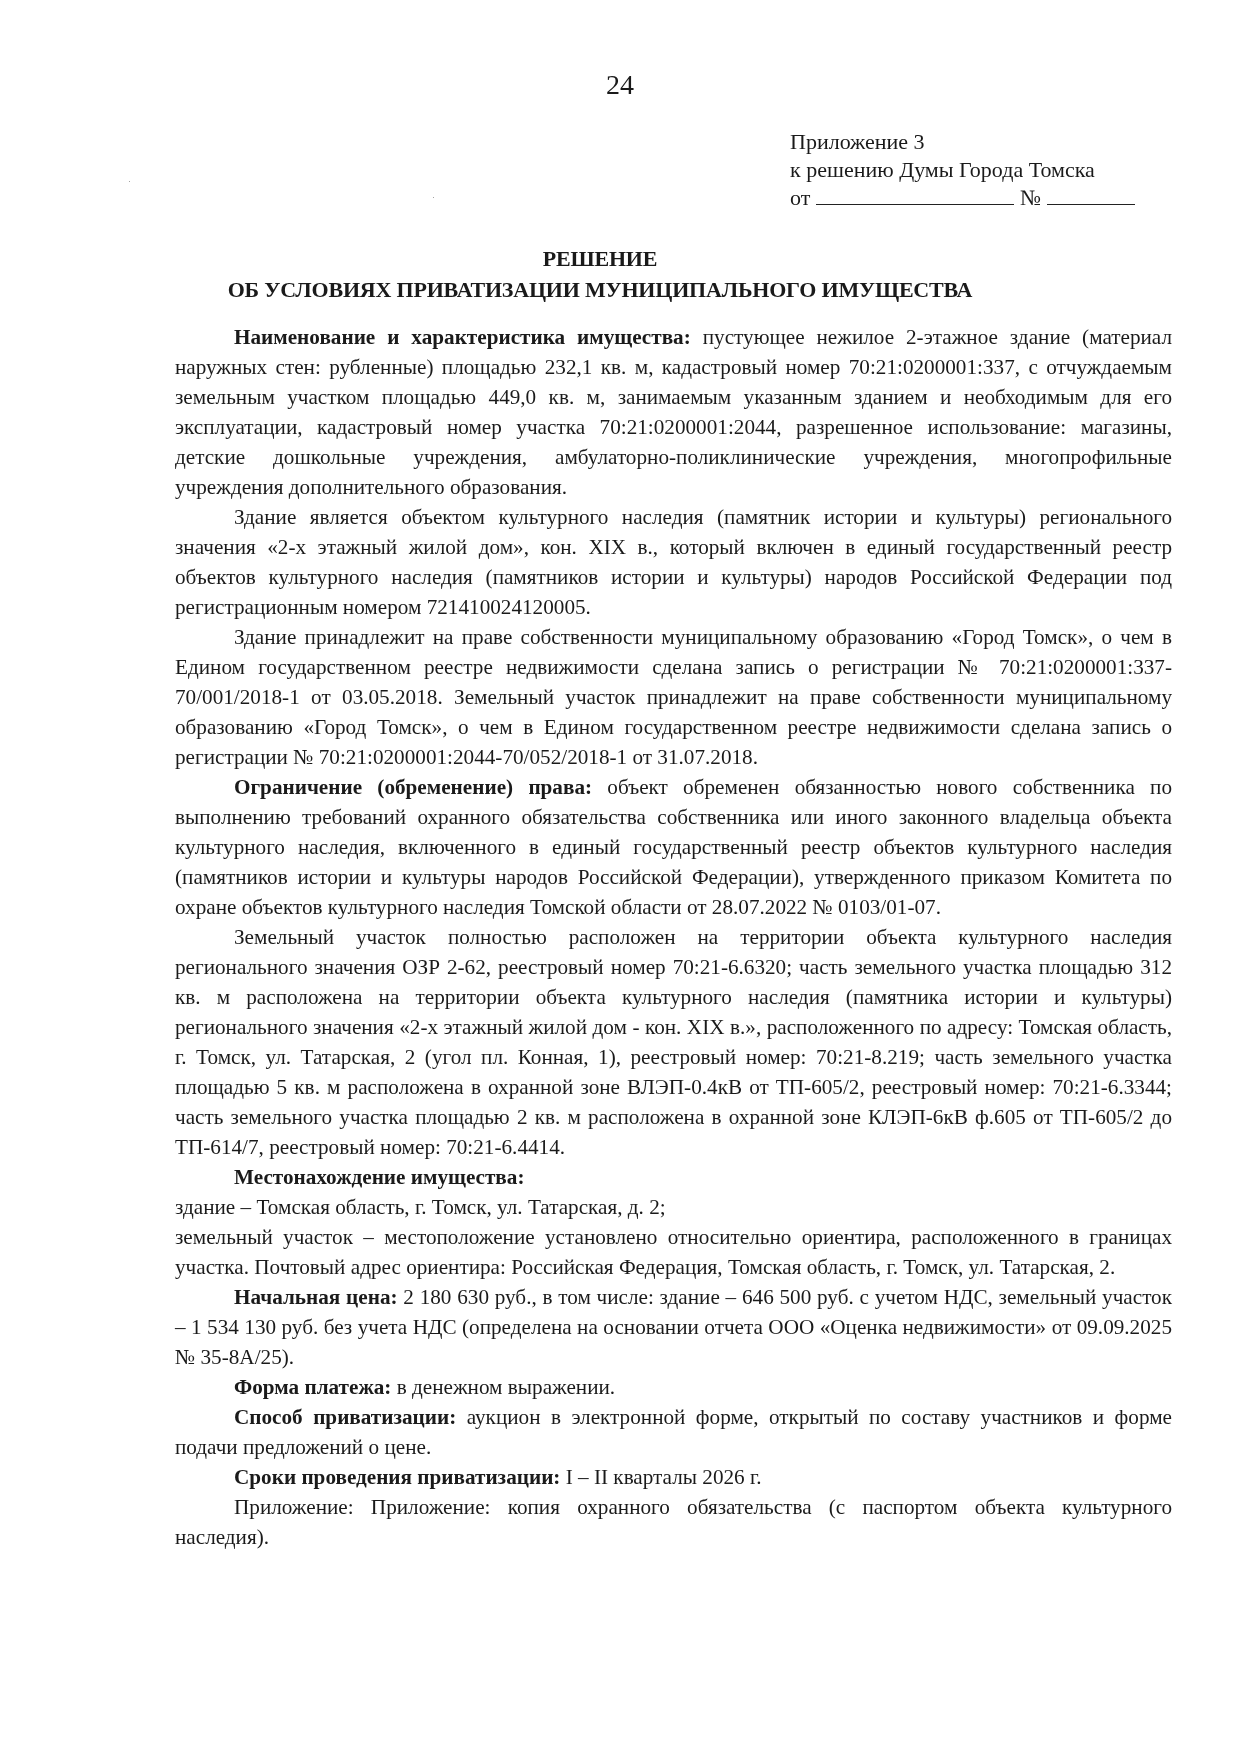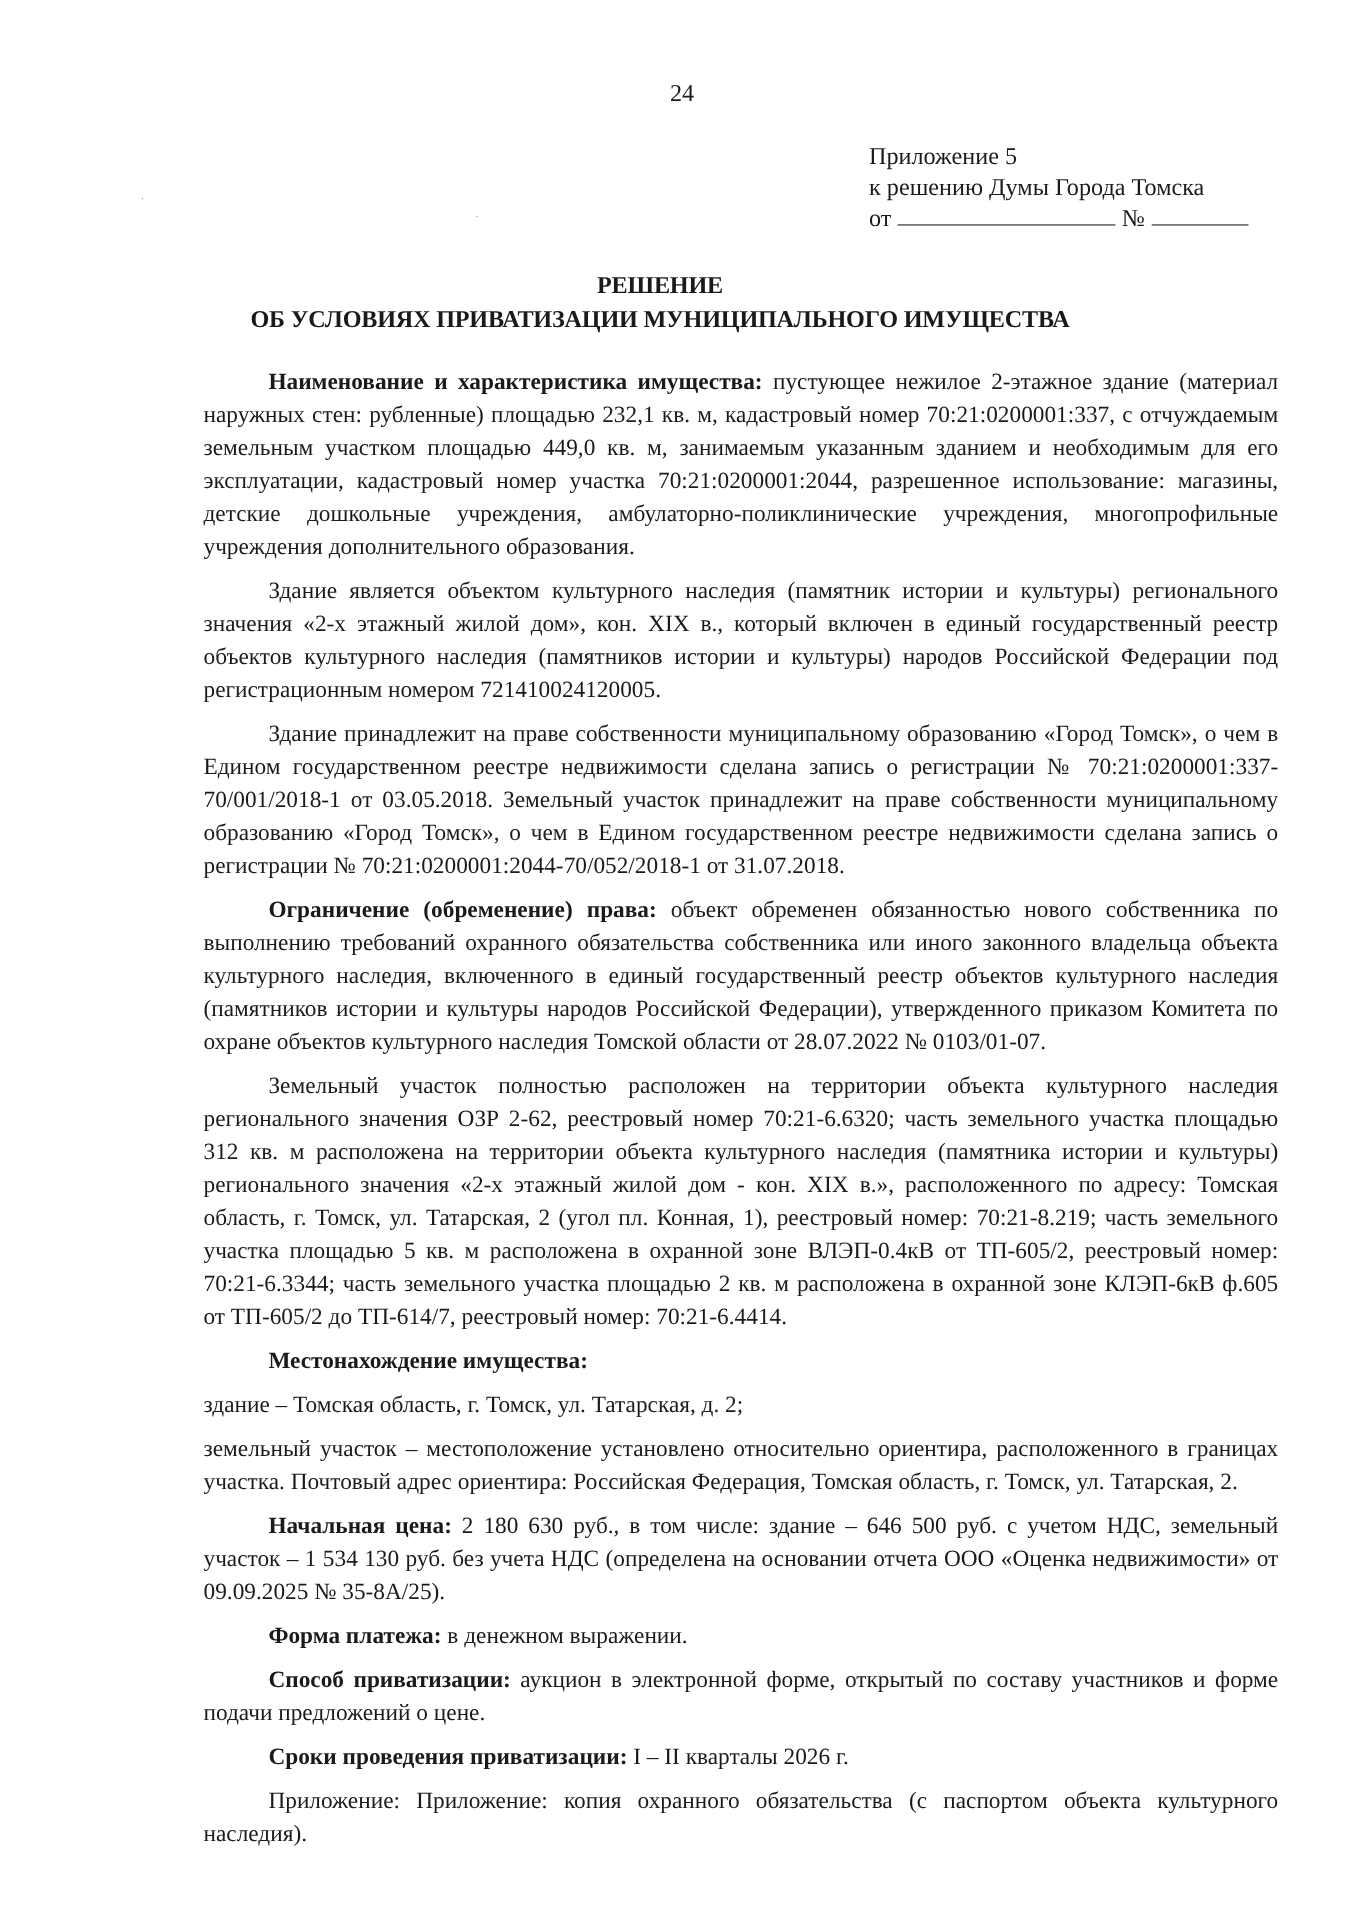--- a/index.html
+++ b/index.html
@@ -6,7 +6,7 @@
     body { width: 1240px; height: 1753px; position: relative; overflow: hidden;
       font-family: "Liberation Serif", "DejaVu Serif", serif; color: #1a1a1a; }
     .page-number { position: absolute; top: 72px; left: 0; width: 1240px; text-align: center;
-      font-size: 22px; line-height: 26px; }
+      font-size: 28px; line-height: 26px; }
     .appendix { position: absolute; left: 790px; top: 128px; font-size: 22px; line-height: 28px; }
     .appendix div { white-space: nowrap; }
     .blank { display: inline-block; border-bottom: 1px solid #222; height: 18px; vertical-align: baseline; }

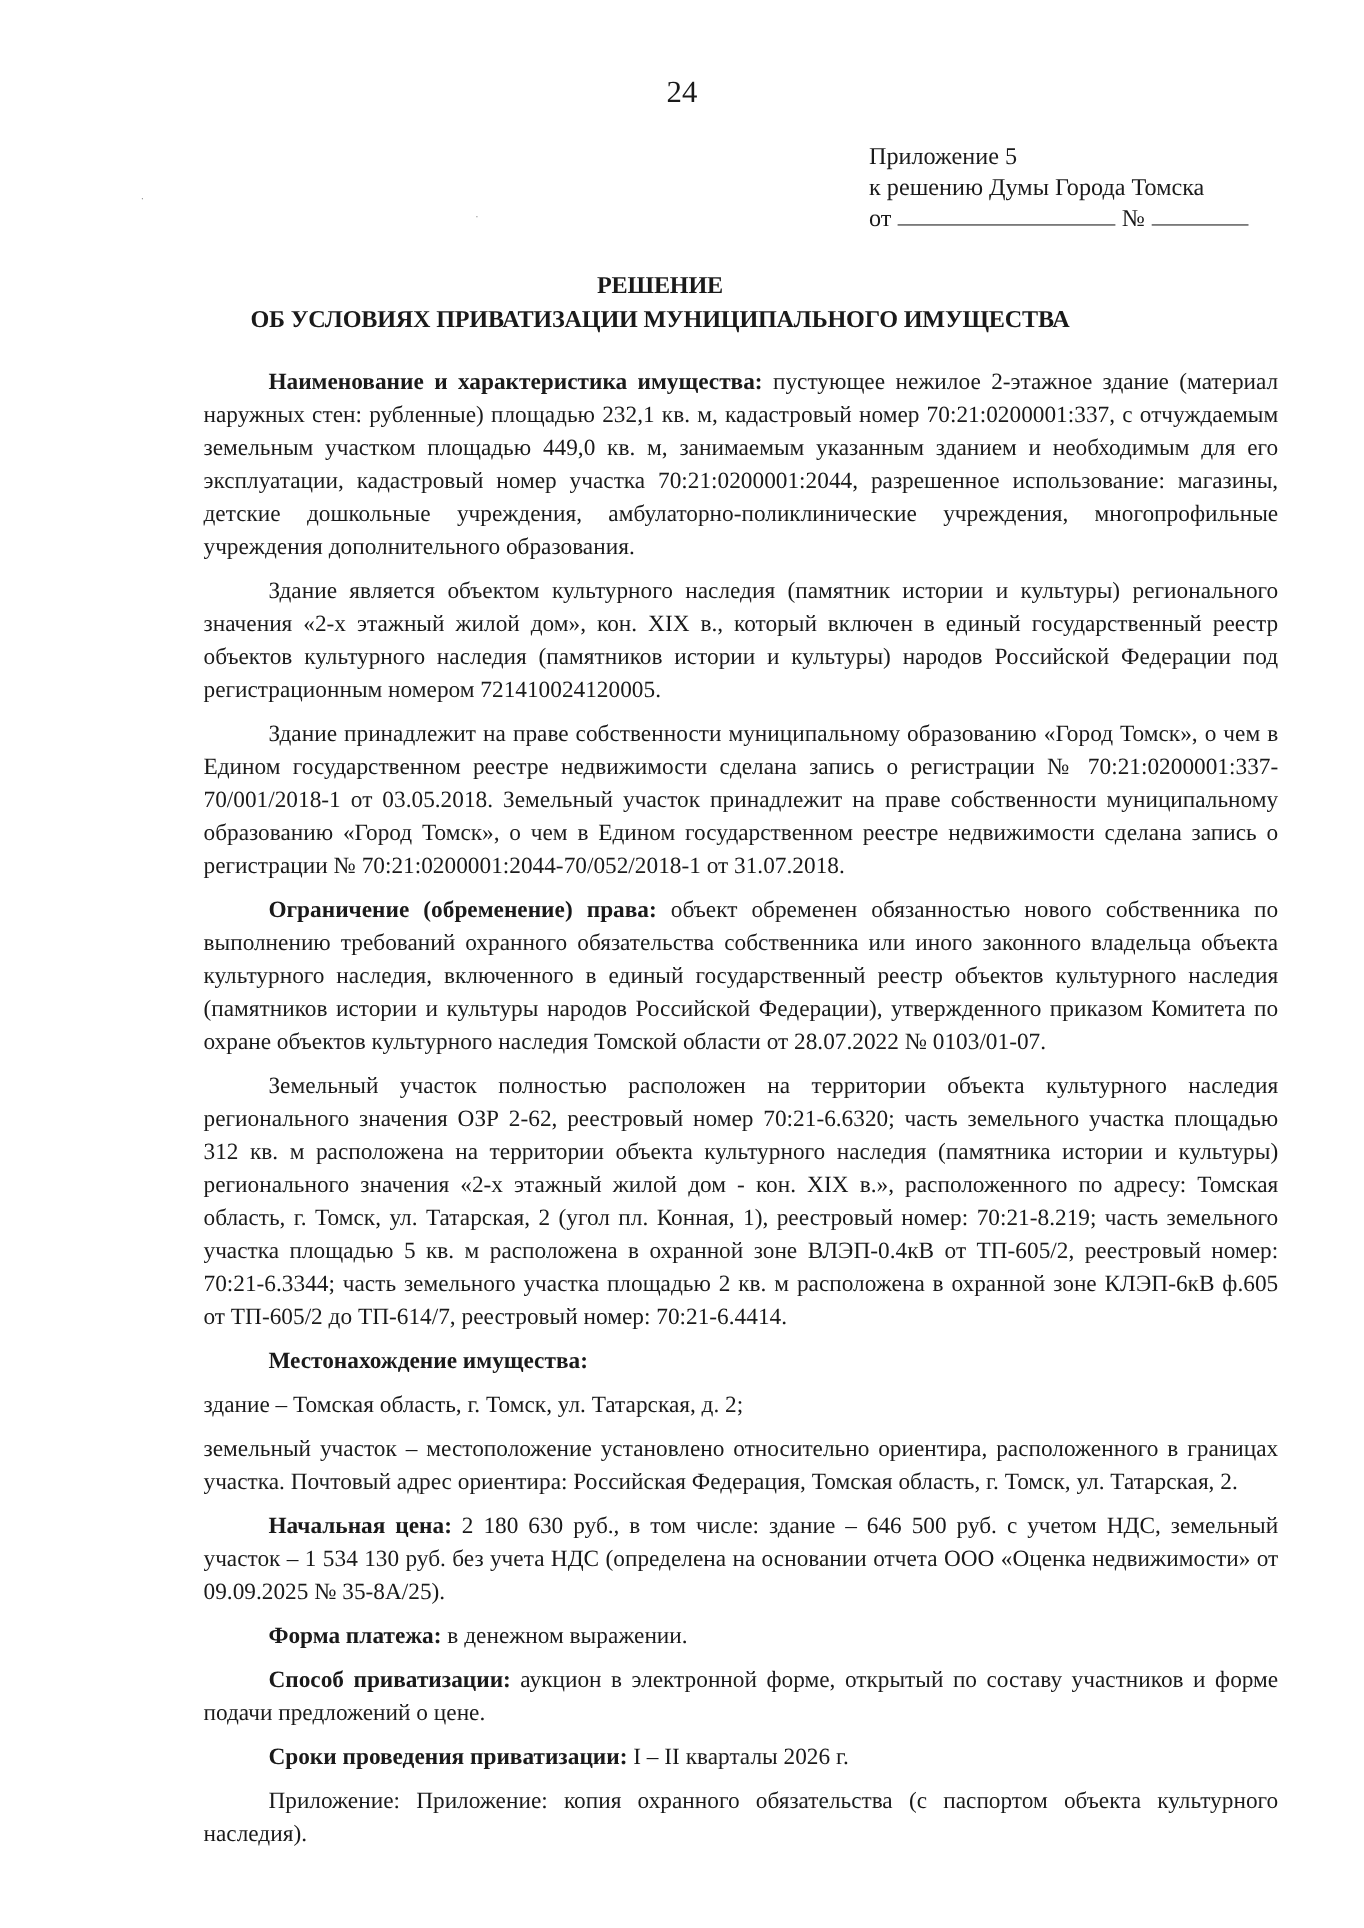--- a/index.html
+++ b/index.html
@@ -29,7 +29,7 @@
   <div class="page-number">24</div>
 
   <div class="appendix">
-    <div>Приложение 5</div>
+    <div>Приложение 3</div>
     <div>к решению Думы Города Томска</div>
     <div>
       <span>от</span><span class="blank blank-date"></span>

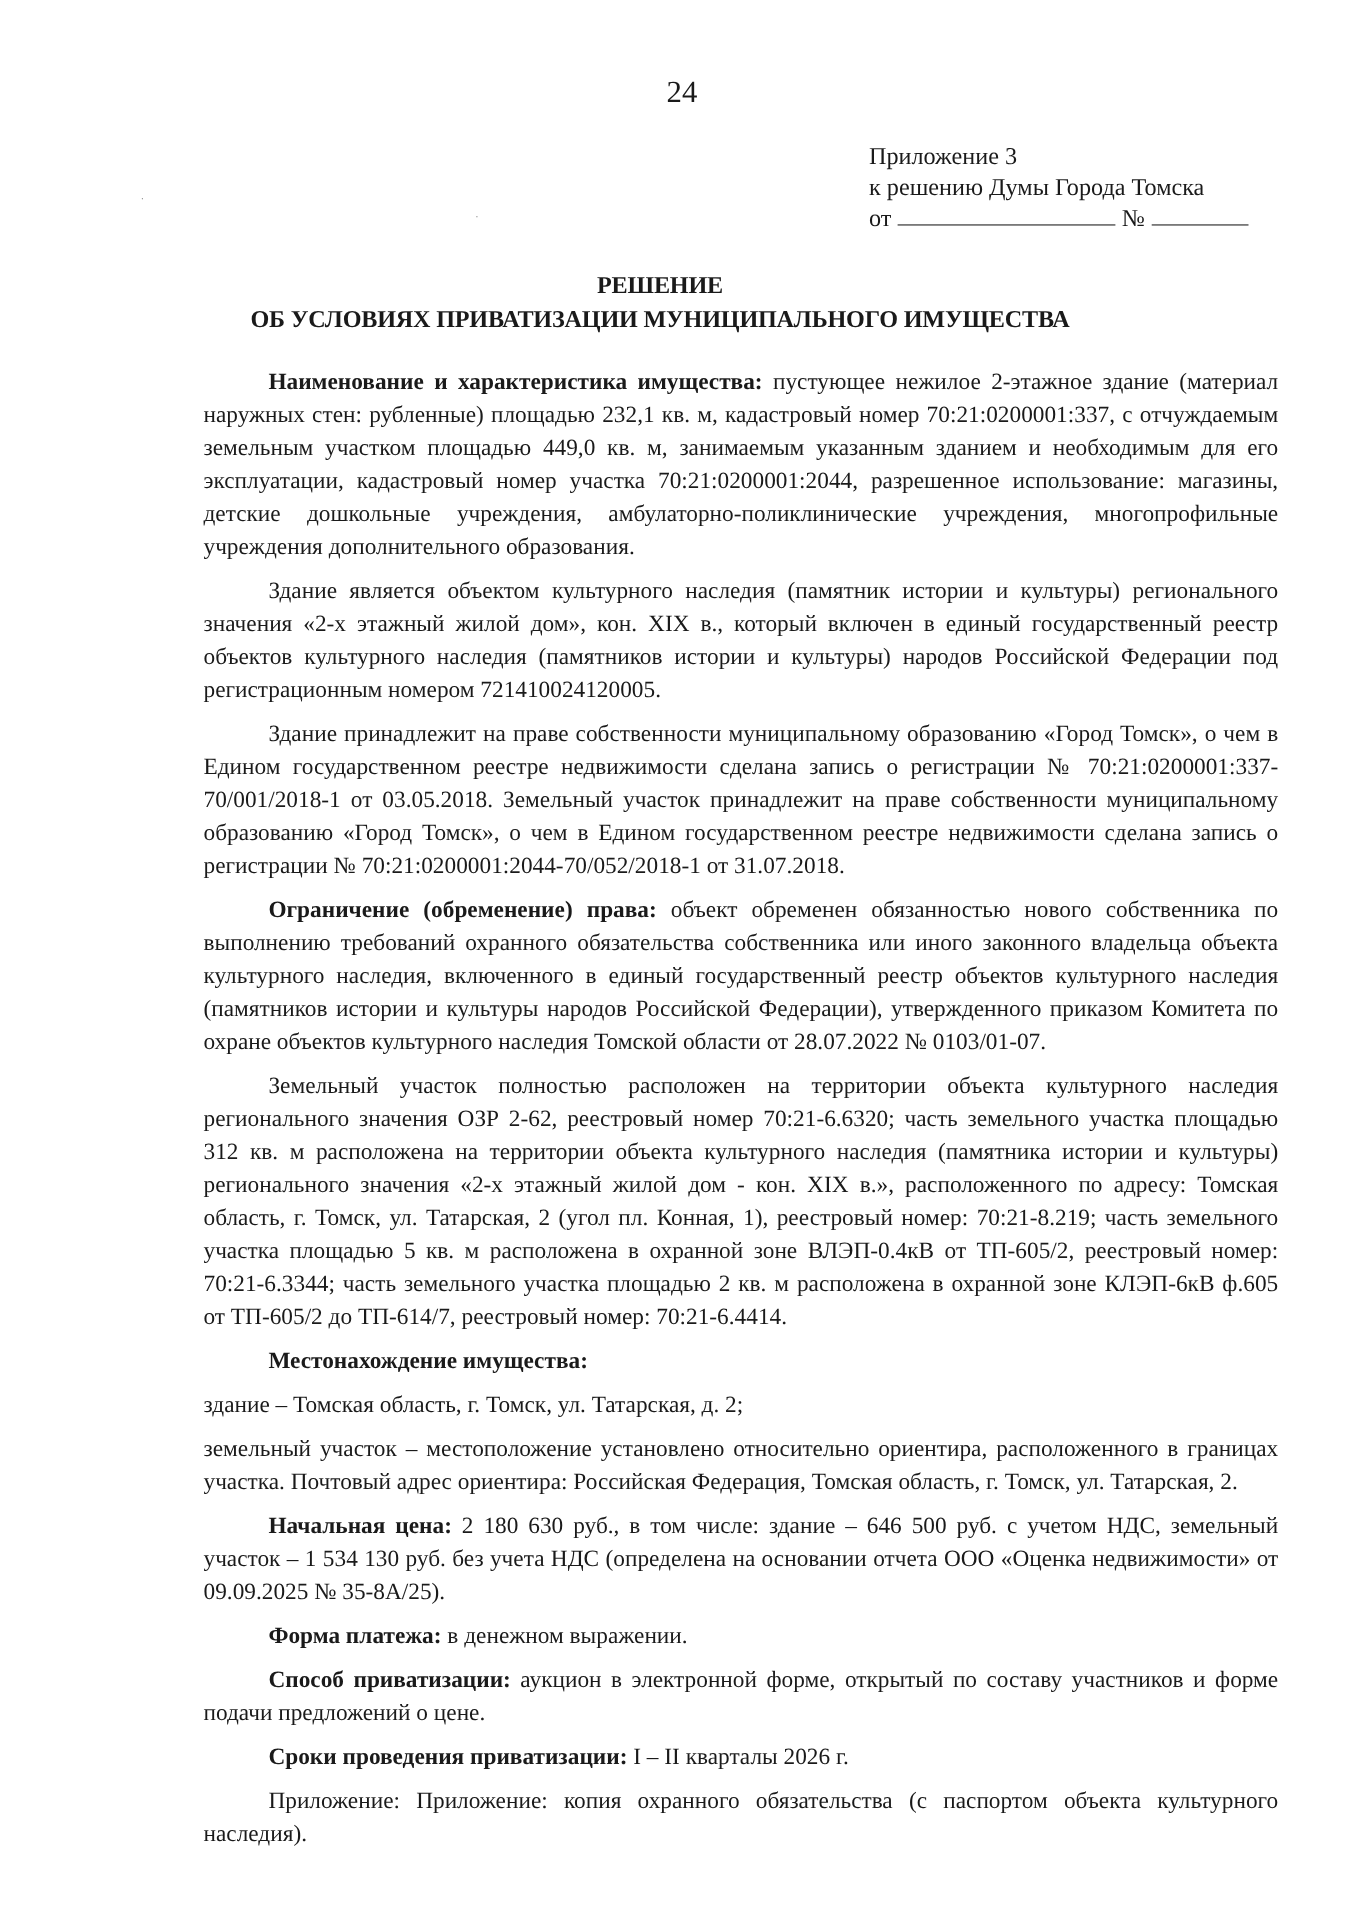--- a/index.html
+++ b/index.html
@@ -17,7 +17,7 @@
       font-weight: bold; font-size: 22px; line-height: 31px; letter-spacing: -0.2px; }
     .content { position: absolute; top: 322px; left: 175px; width: 997px;
       font-size: 21.2px; line-height: 30px; text-align: justify; }
-    .content p { margin: 10px; text-indent: 59px; }
+    .content p { margin: 0; text-indent: 59px; }
     .content p.noindent { text-indent: 0; }
     .content b { font-weight: bold; }
   </style>

